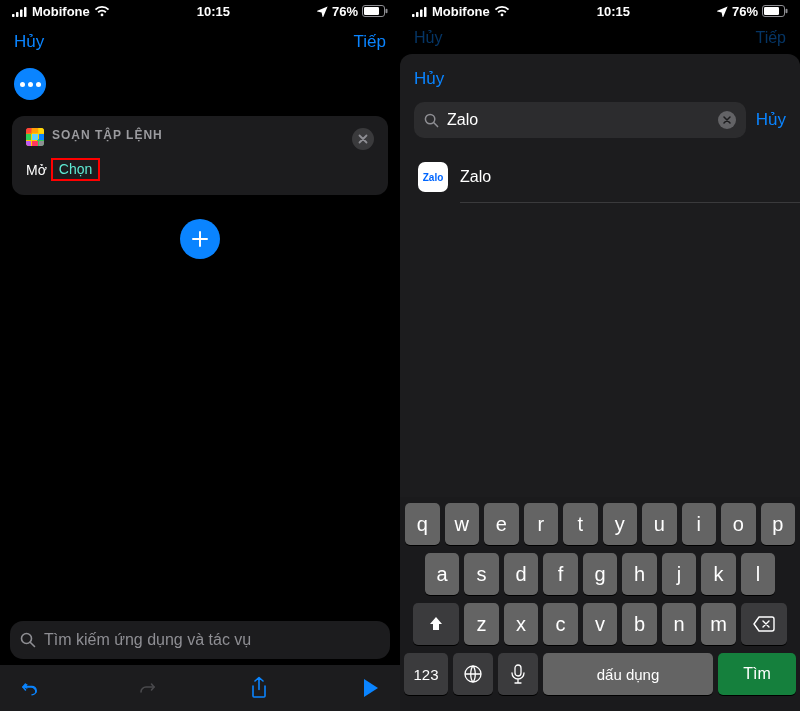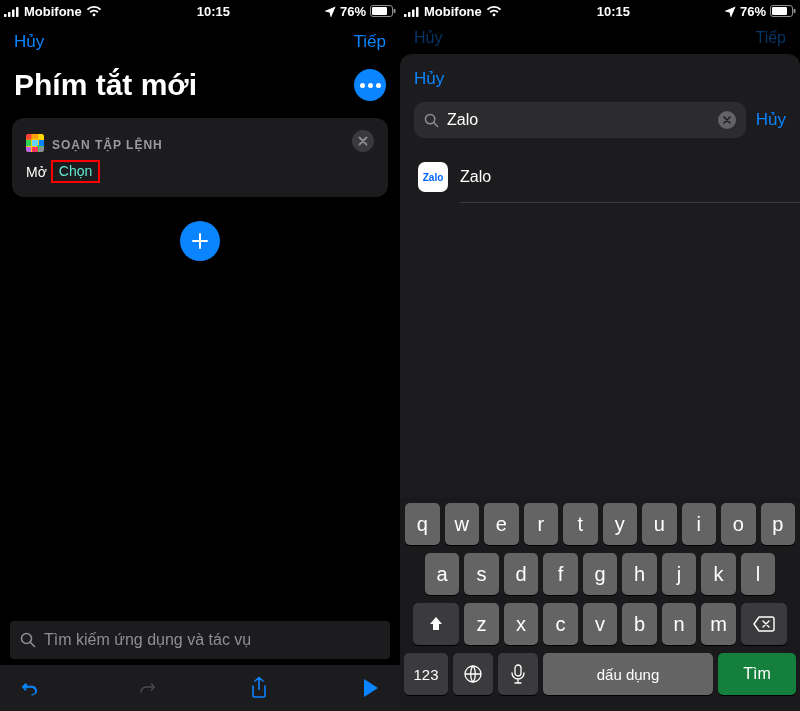--- a/index.html
+++ b/index.html
@@ -18,7 +18,7 @@
   
   .statusbar {
     height:22px; display:flex; align-items:center; justify-content:space-between;
-    padding:0 4px; font-size:13px; font-weight:600; color:#fff;
+    padding:0 12px; font-size:13px; font-weight:600; color:#fff;
   }
   .status-left, .status-right { display:flex; align-items:center; gap:4px; }
   .signal svg, .wifi svg, .batt svg, .loc svg { display:block; }

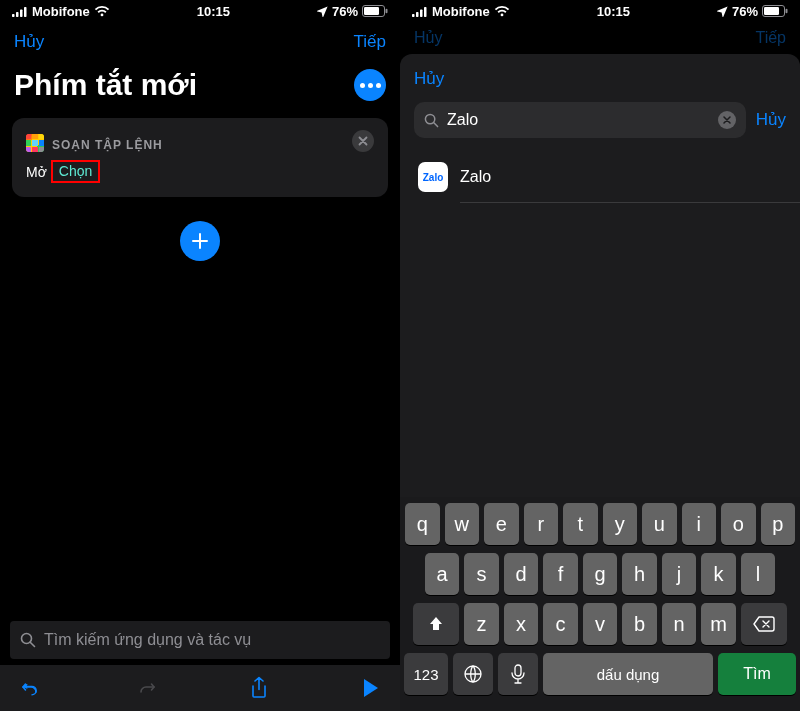--- a/index.html
+++ b/index.html
@@ -205,7 +205,6 @@
   </div>
 
   <div class="bigtitle">
-    <span>Phím tắt mới</span>
     <div class="more-btn">
       <span class="dot"></span>
         <span class="dot"></span>

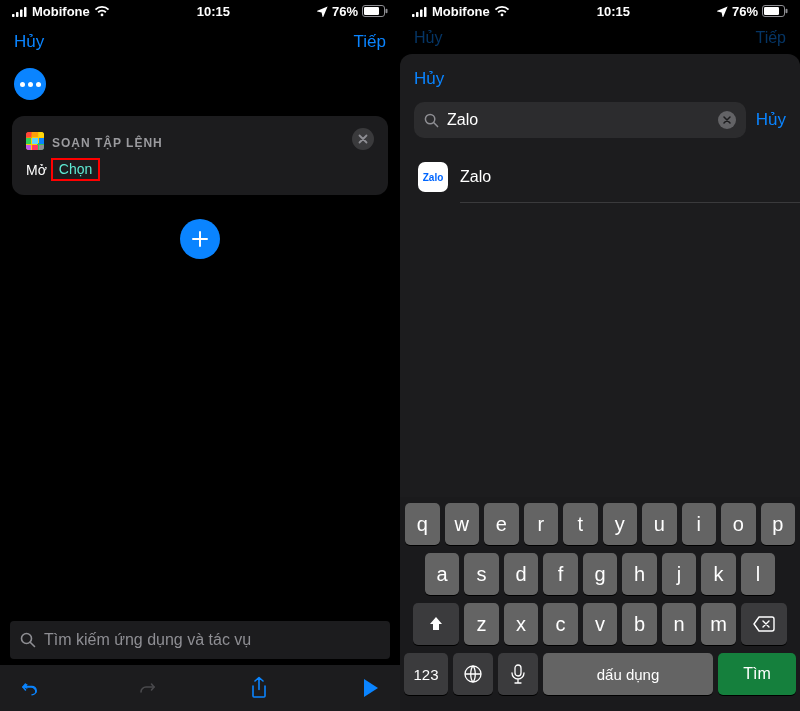--- a/index.html
+++ b/index.html
@@ -43,7 +43,7 @@
     margin:6px 12px; background:#1c1c1e; border-radius:12px;
     padding:12px 14px 14px 14px;
   }
-  .card-head { display:flex; align-items:flex-end; gap:8px; }
+  .card-head { display:flex; align-items:flex-start; gap:8px; }
   .scripting-icon {
     width:18px; height:18px; border-radius:3px;
     background:linear-gradient(135deg,#ff3b30,#ff9500 33%,#ffcc00 33%,#ffcc00 66%,#34c759 66%);

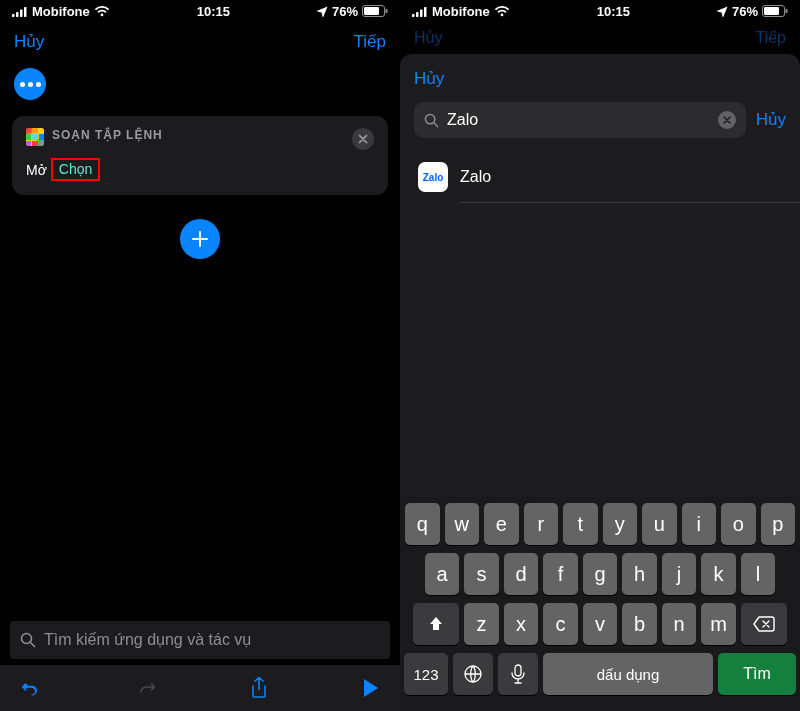--- a/index.html
+++ b/index.html
@@ -82,7 +82,7 @@
     margin-top:auto;
   }
   .searchbar {
-    margin:0 10px 6px 10px; background:#1c1c1e; border-radius:4px;
+    margin:0 10px 6px 10px; background:#1c1c1e; border-radius:13px;
     height:38px; display:flex; align-items:center; padding:0 10px; gap:8px;
     color:#8e8e93; font-size:16px;
   }

